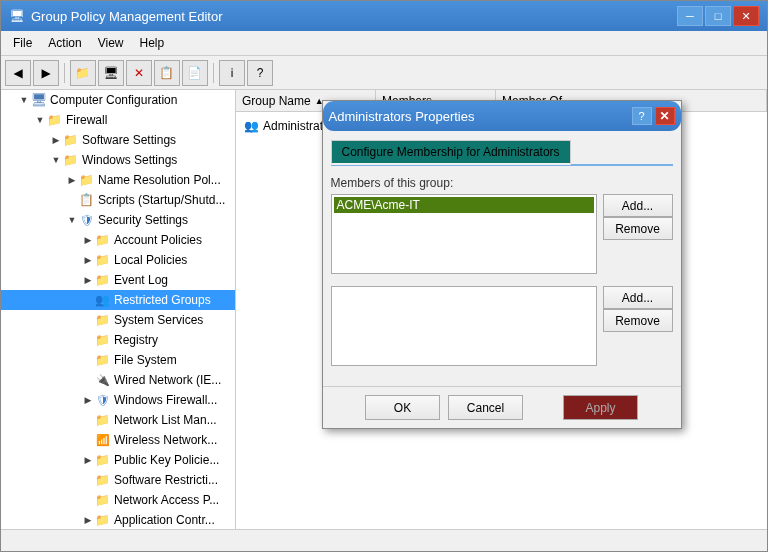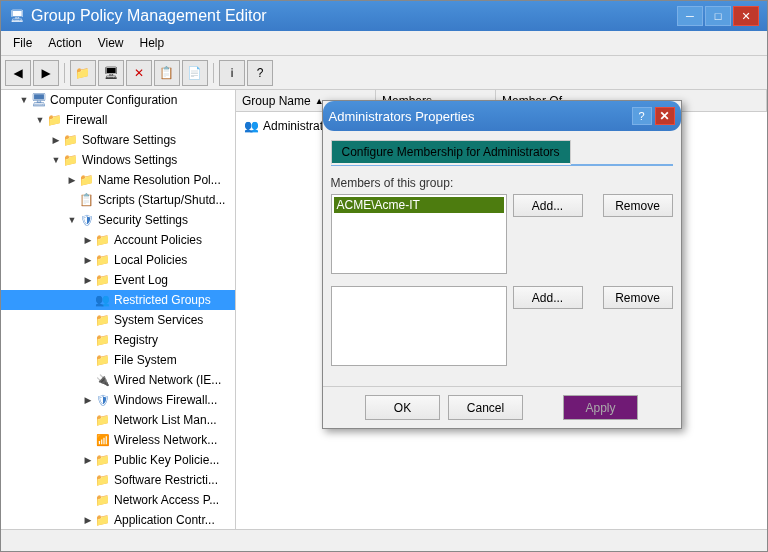--- a/index.html
+++ b/index.html
@@ -47,7 +47,7 @@
       font-size: 12px;
     }
     .title-bar-text {
-      font-size: 16px;
+      font-size: 13px;
       font-weight: normal;
     }
     .title-bar-controls {

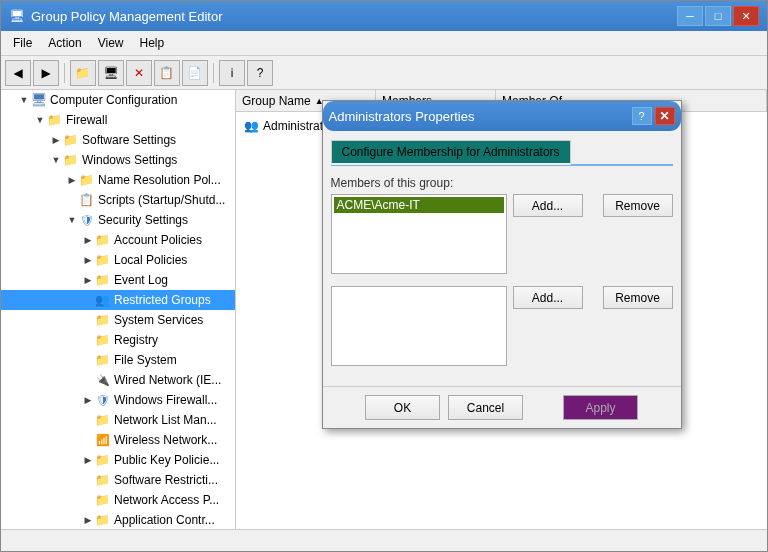--- a/index.html
+++ b/index.html
@@ -335,8 +335,8 @@
 
     .btn-group {
       display: flex;
-      flex-direction: row;
-      gap: 20px;
+      flex-direction: column;
+      gap: 0;
     }
 
     .win-btn {

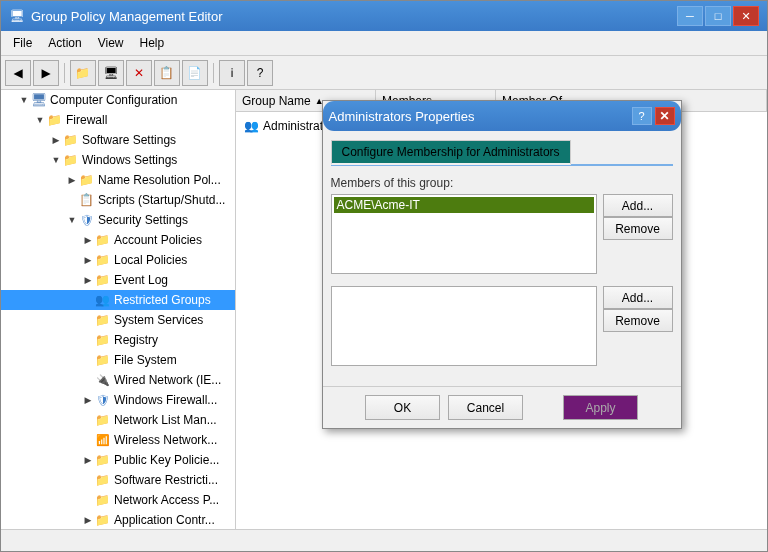--- a/index.html
+++ b/index.html
@@ -736,7 +736,7 @@
           <div class="dialog-footer">
             <button class="footer-btn">OK</button>
             <button class="footer-btn">Cancel</button>
-            <button class="footer-btn" disabled="" style="color:#aaa; background:#701a75;margin-left:32px;">Apply</button>
+            <button class="footer-btn" disabled="" style="color:#aaa; background:#7f1d1d;margin-left:32px;">Apply</button>
           </div>
         </div>
       </div>

